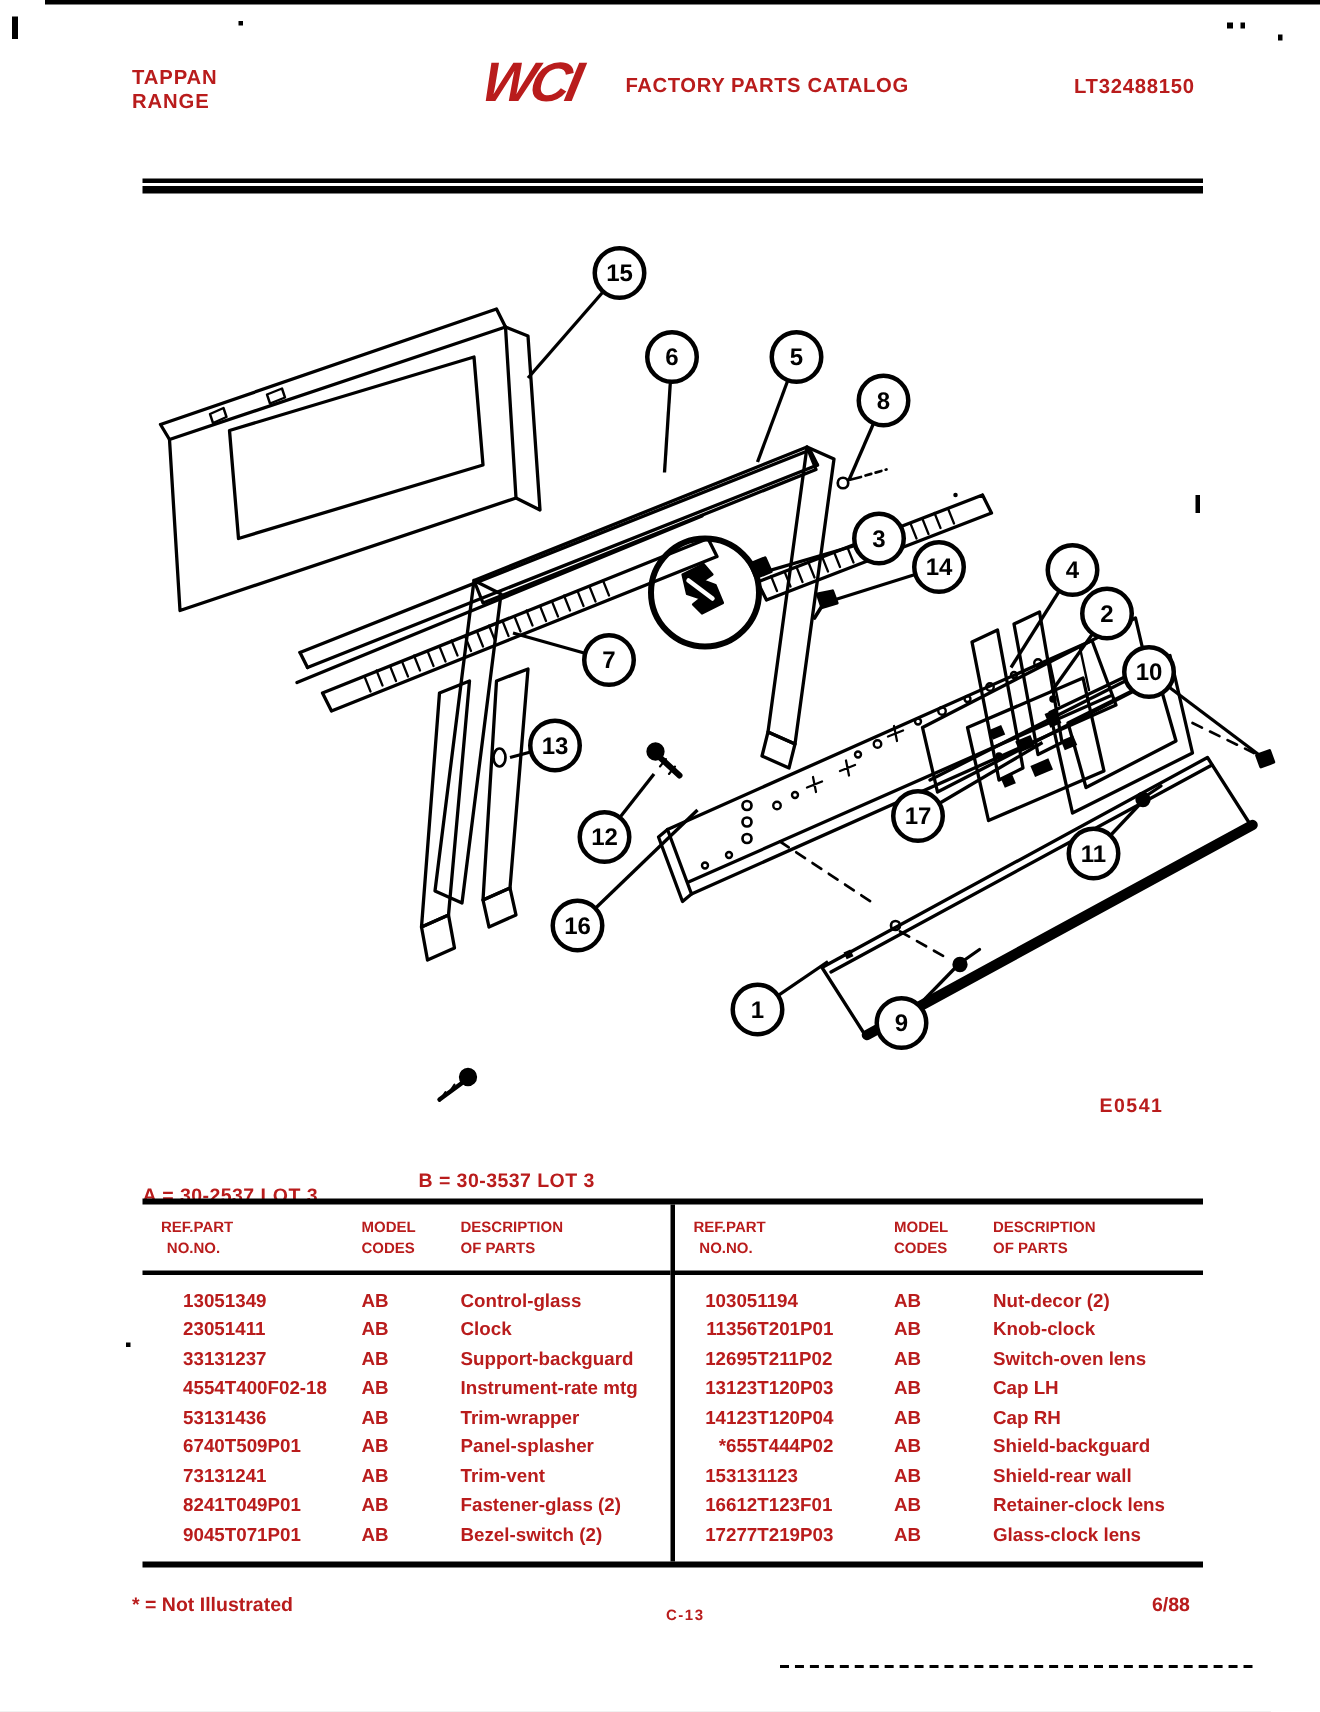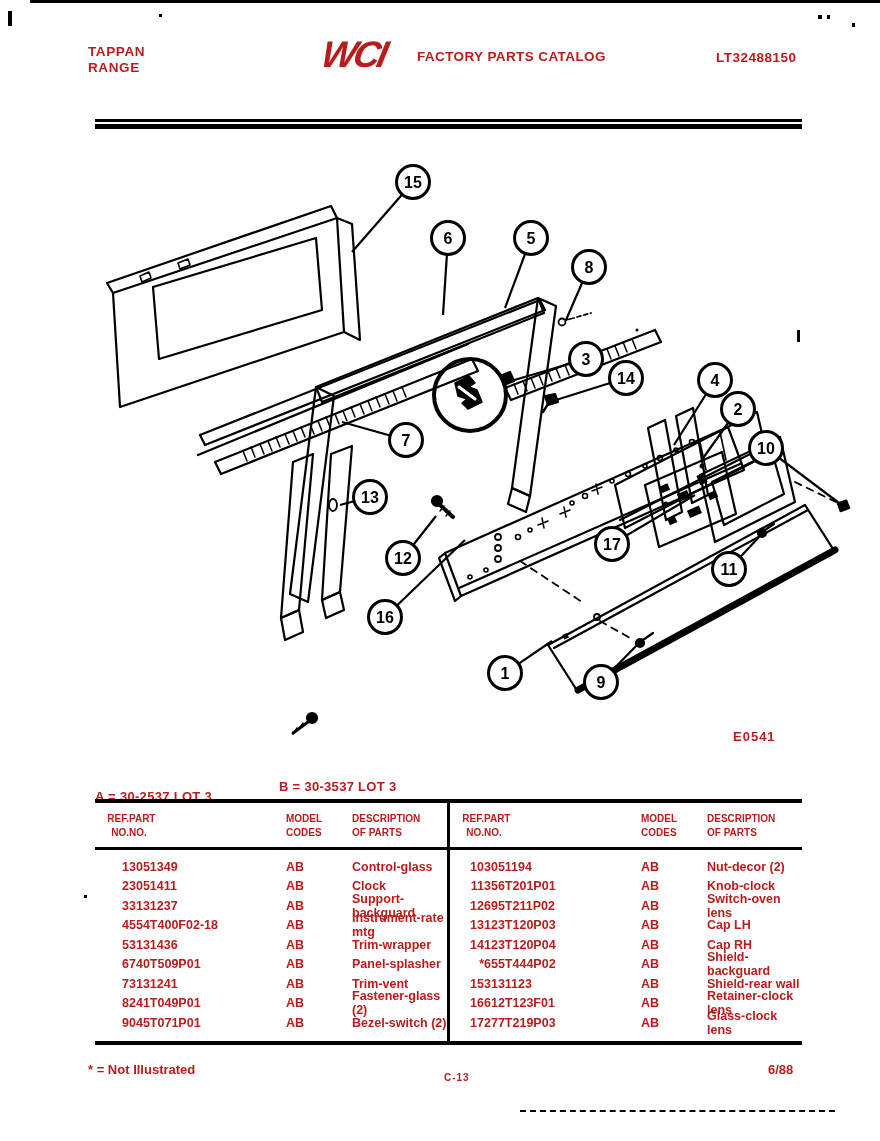--- a/index.html
+++ b/index.html
@@ -29,7 +29,7 @@
   .trow{display:flex;height:19.5px;align-items:center;font-size:12.5px;}
   .c-ref{width:28px;text-align:right;margin-left:6px;}
   .c-part{width:112px;}
-  .c-model{width:66px;margin-left:45px;}
+  .c-model{width:66px;}
   .c-desc{flex:1;}
   
   .foot-note{left:88px;top:1062px;font-size:13px;}

